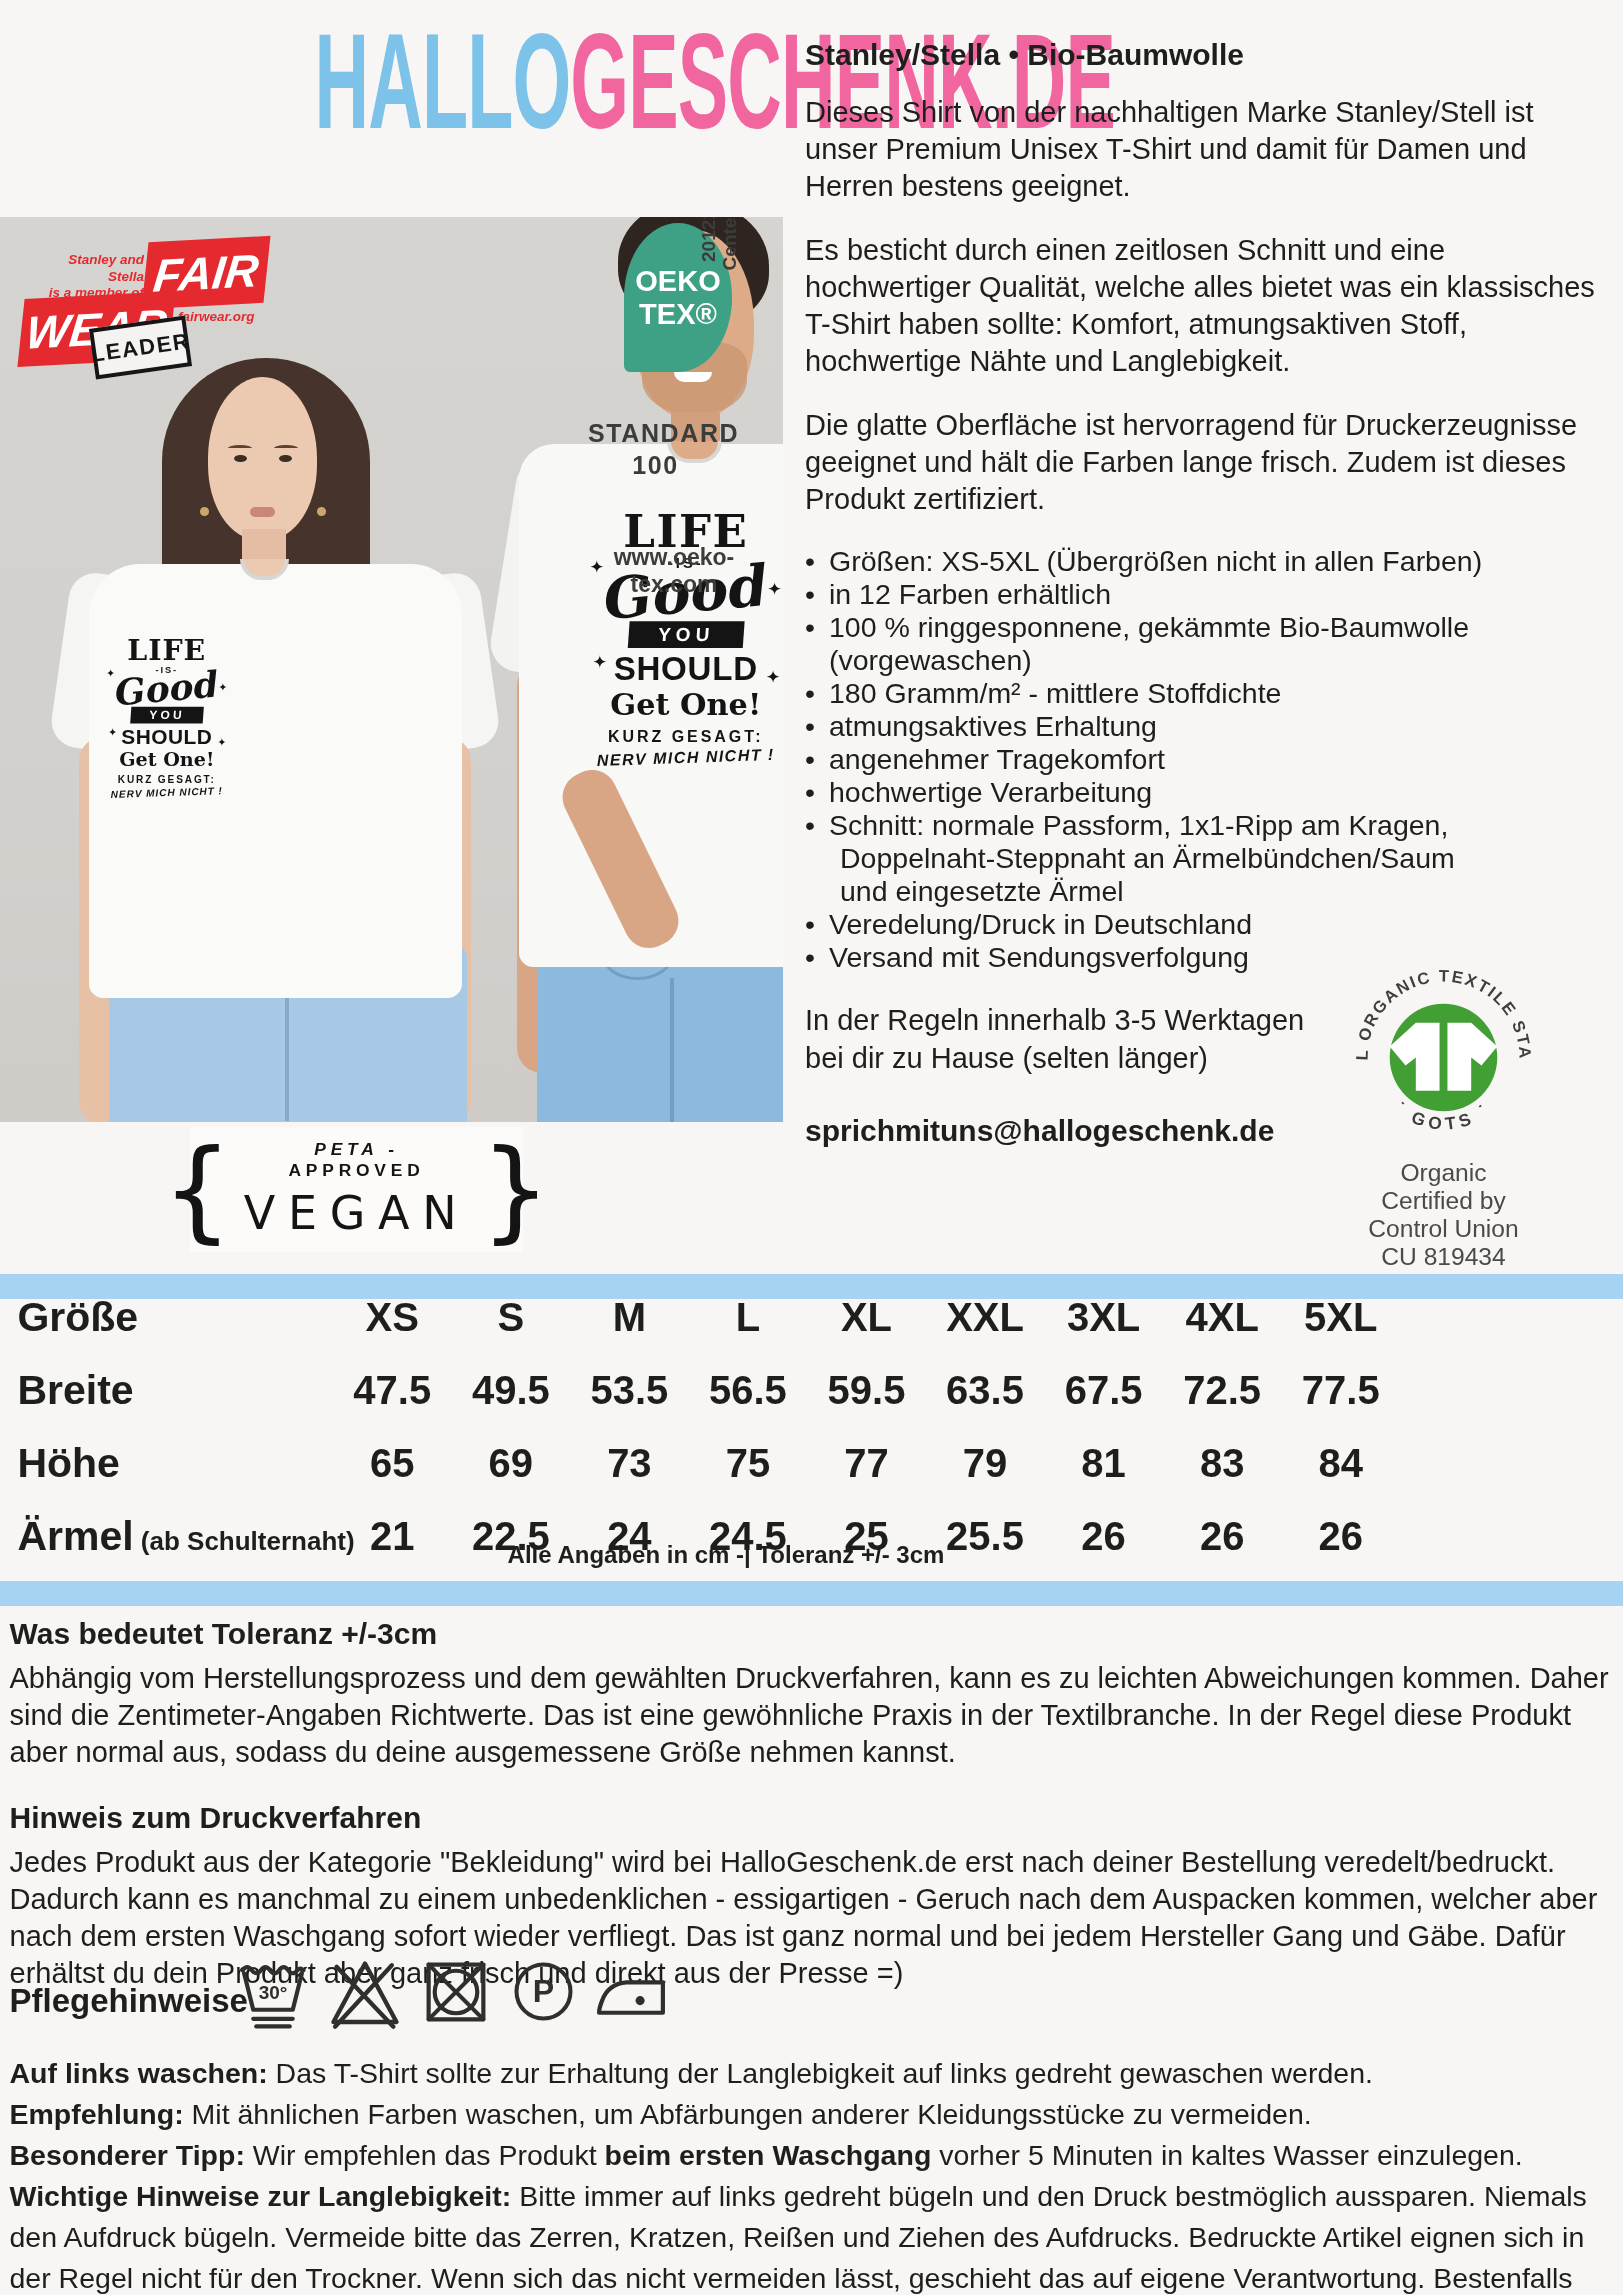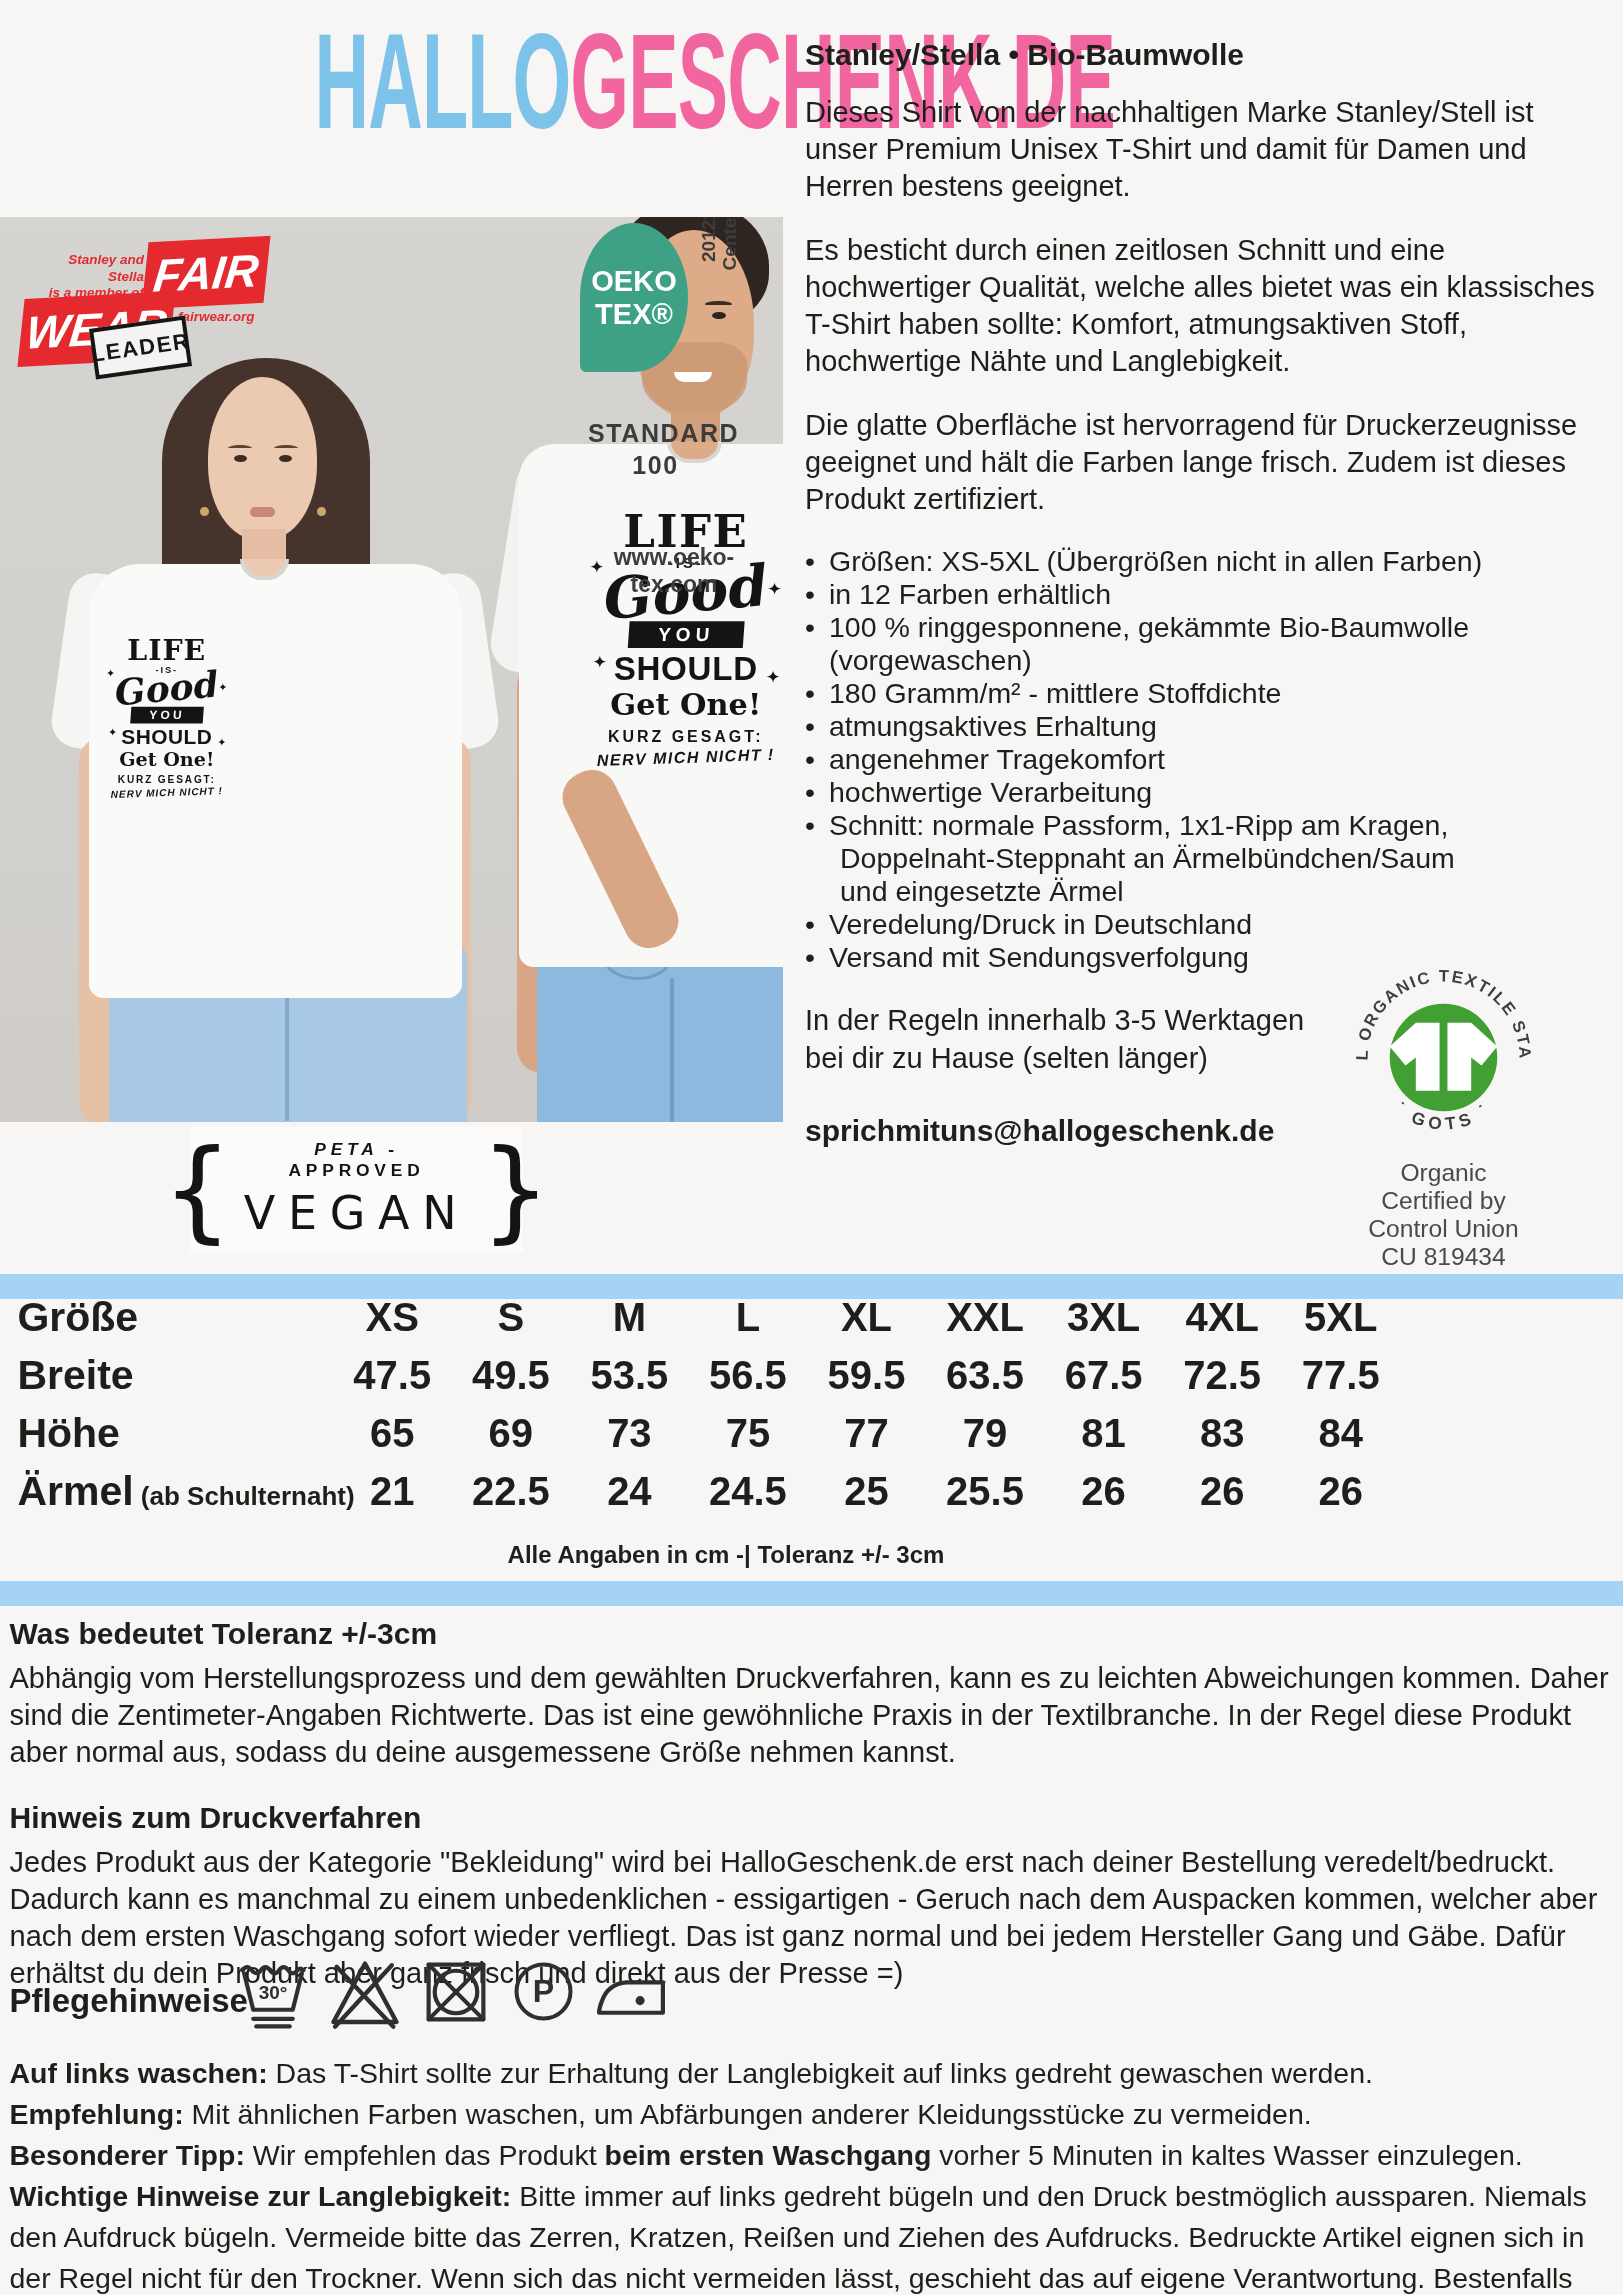--- a/index.html
+++ b/index.html
@@ -38,7 +38,7 @@
   .fw-leader { position:absolute; left:92px; top:105px; width:97px; height:51px; background:#f4f3f1; border:4px solid #161616; transform:rotate(-8deg); display:flex; align-items:center; justify-content:center; font-weight:900; font-size:22px; letter-spacing:1.6px; color:#161616; }
 
   
-  .ot-blob { position:absolute; left:580px; top:6.3px; width:108px; height:149px; background:#3ea186; border-radius:50% 50% 50% 6.3px; display:flex; flex-direction:column; align-items:center; justify-content:center; color:#fff; font-weight:800; font-size:29px; line-height:32.5px; }
+  .ot-blob { position:absolute; left:624px; top:6.3px; width:108px; height:149px; background:#3ea186; border-radius:50% 50% 50% 6.3px; display:flex; flex-direction:column; align-items:center; justify-content:center; color:#fff; font-weight:800; font-size:29px; line-height:32.5px; }
   .ot-standard { position:absolute; left:588px; top:200px; width:135px; text-align:center; font-weight:800; font-size:25px; line-height:32px; color:#3c3c3b; letter-spacing:1.6px; }
   .ot-cert { position:absolute; left:698px; top:95px; width:174px; transform:rotate(-90deg); transform-origin:left top; font-weight:800; font-size:19px; line-height:21.4px; color:#3c3c3b; text-align:center; }
   .ot-url { position:absolute; left:587px; top:327px; width:174px; text-align:center; font-weight:800; font-size:23px; color:#3c3c3b; }

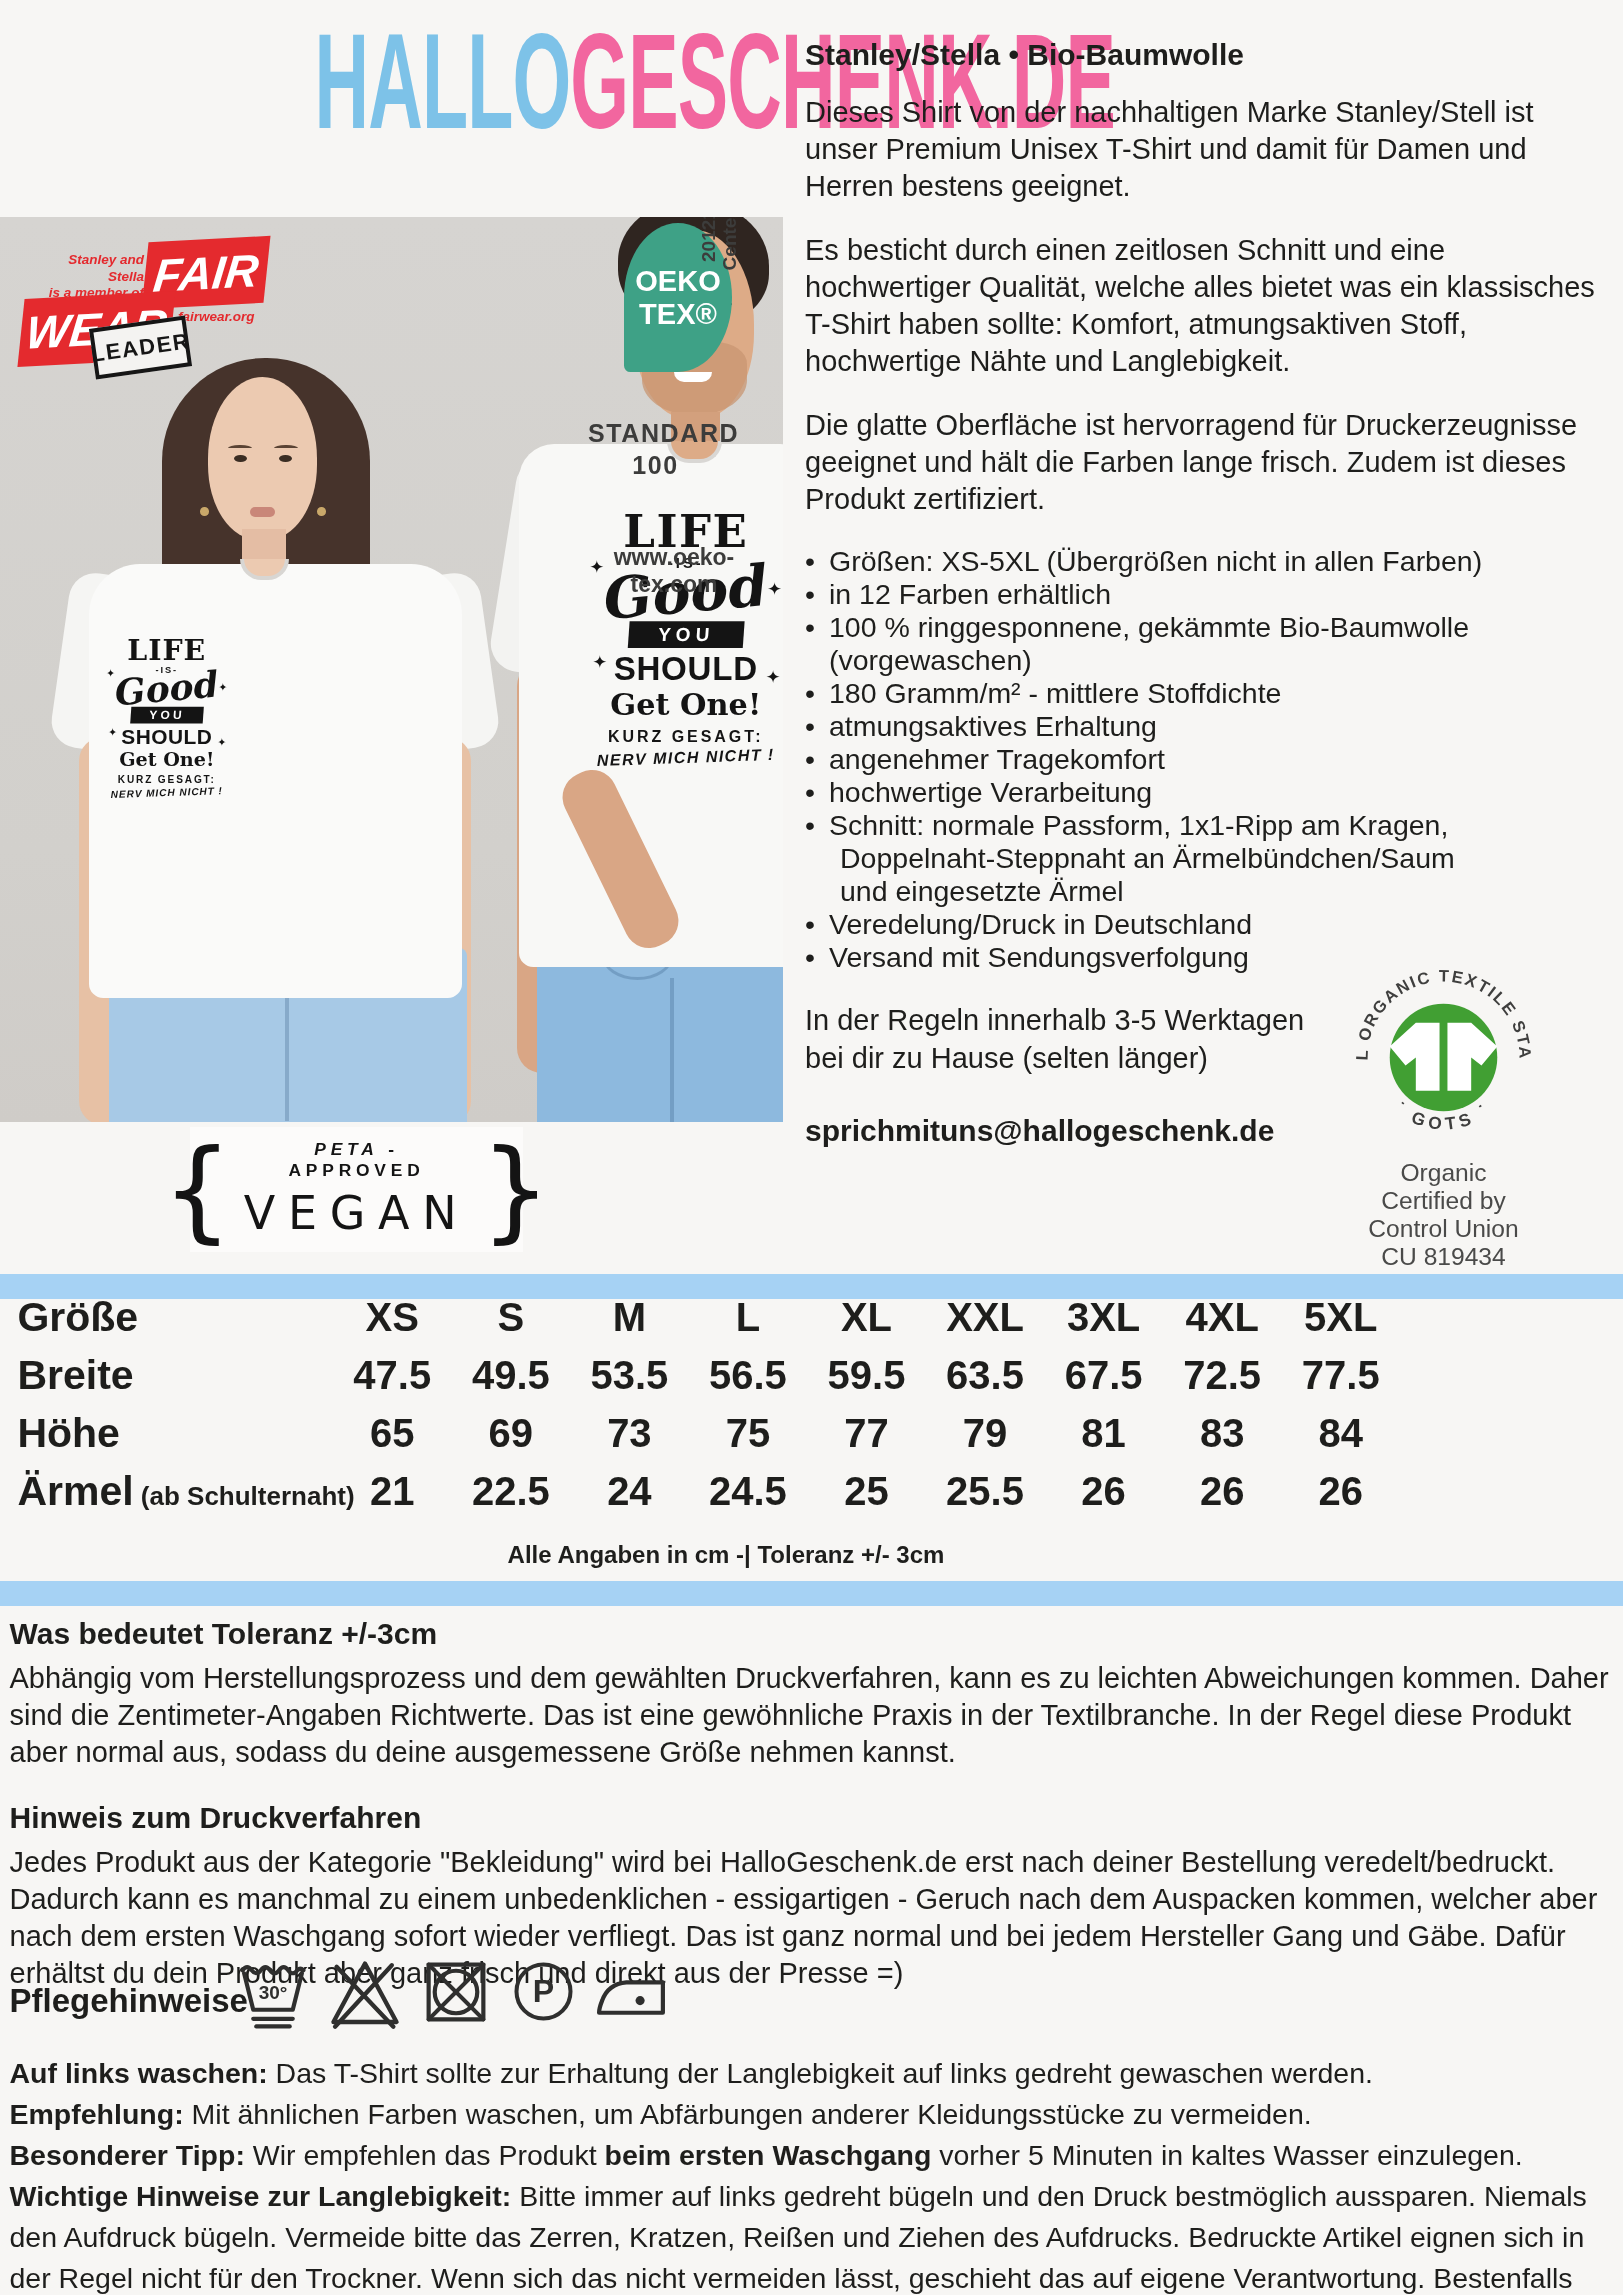--- a/index.html
+++ b/index.html
@@ -102,7 +102,7 @@
   .bar1 { top:1274px; } .bar2 { top:1581px; }
 
   
-  .size-table { position:absolute; left:0; top:1294px; width:1400px; display:grid; grid-template-columns:333px repeat(9,1fr); row-gap:11px; align-items:center; }
+  .size-table { position:absolute; left:0; top:1294px; width:1400px; display:grid; grid-template-columns:333px repeat(9,1fr); row-gap:26px; align-items:center; }
   .st-label { padding-left:17.4px; font-weight:800; font-size:41px; white-space:nowrap; }
   .st-label .sfx { font-weight:700; font-size:26px; }
   .st-val { font-weight:800; font-size:40px; text-align:center; }

